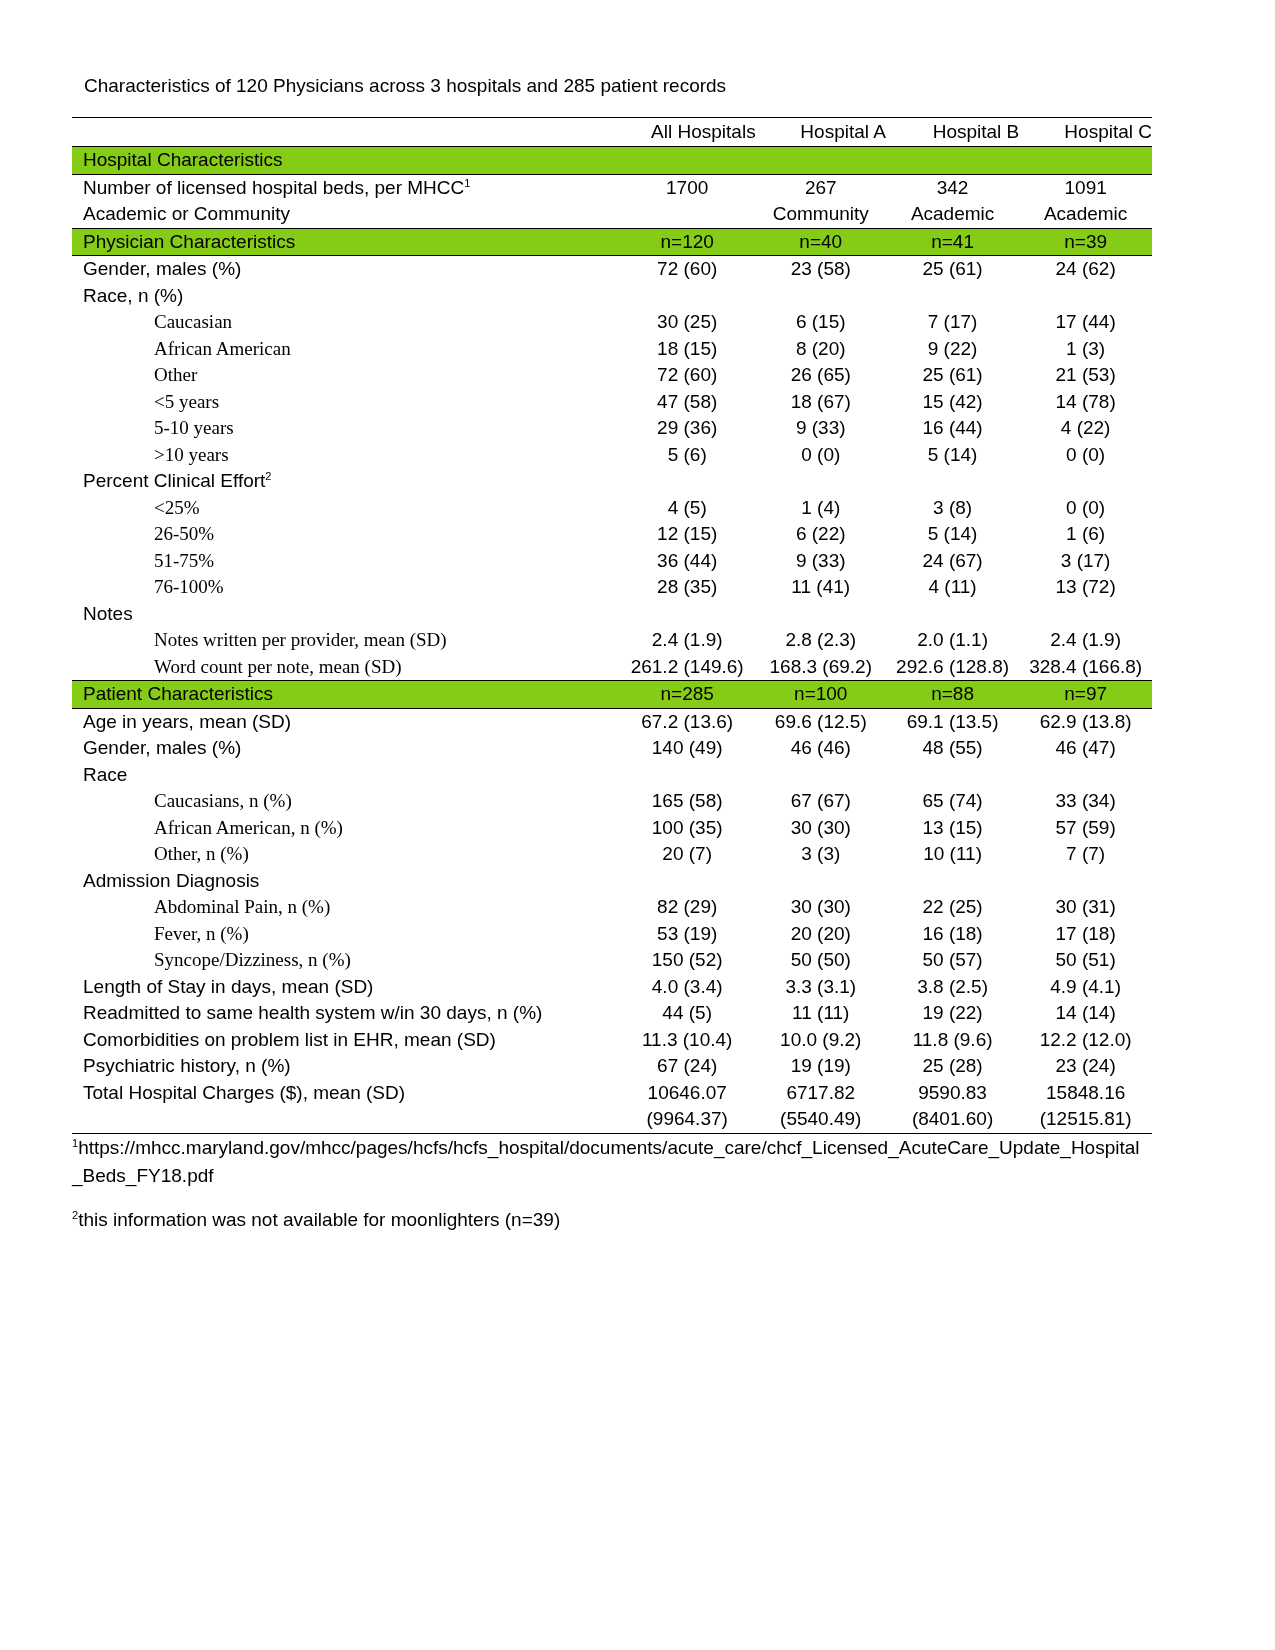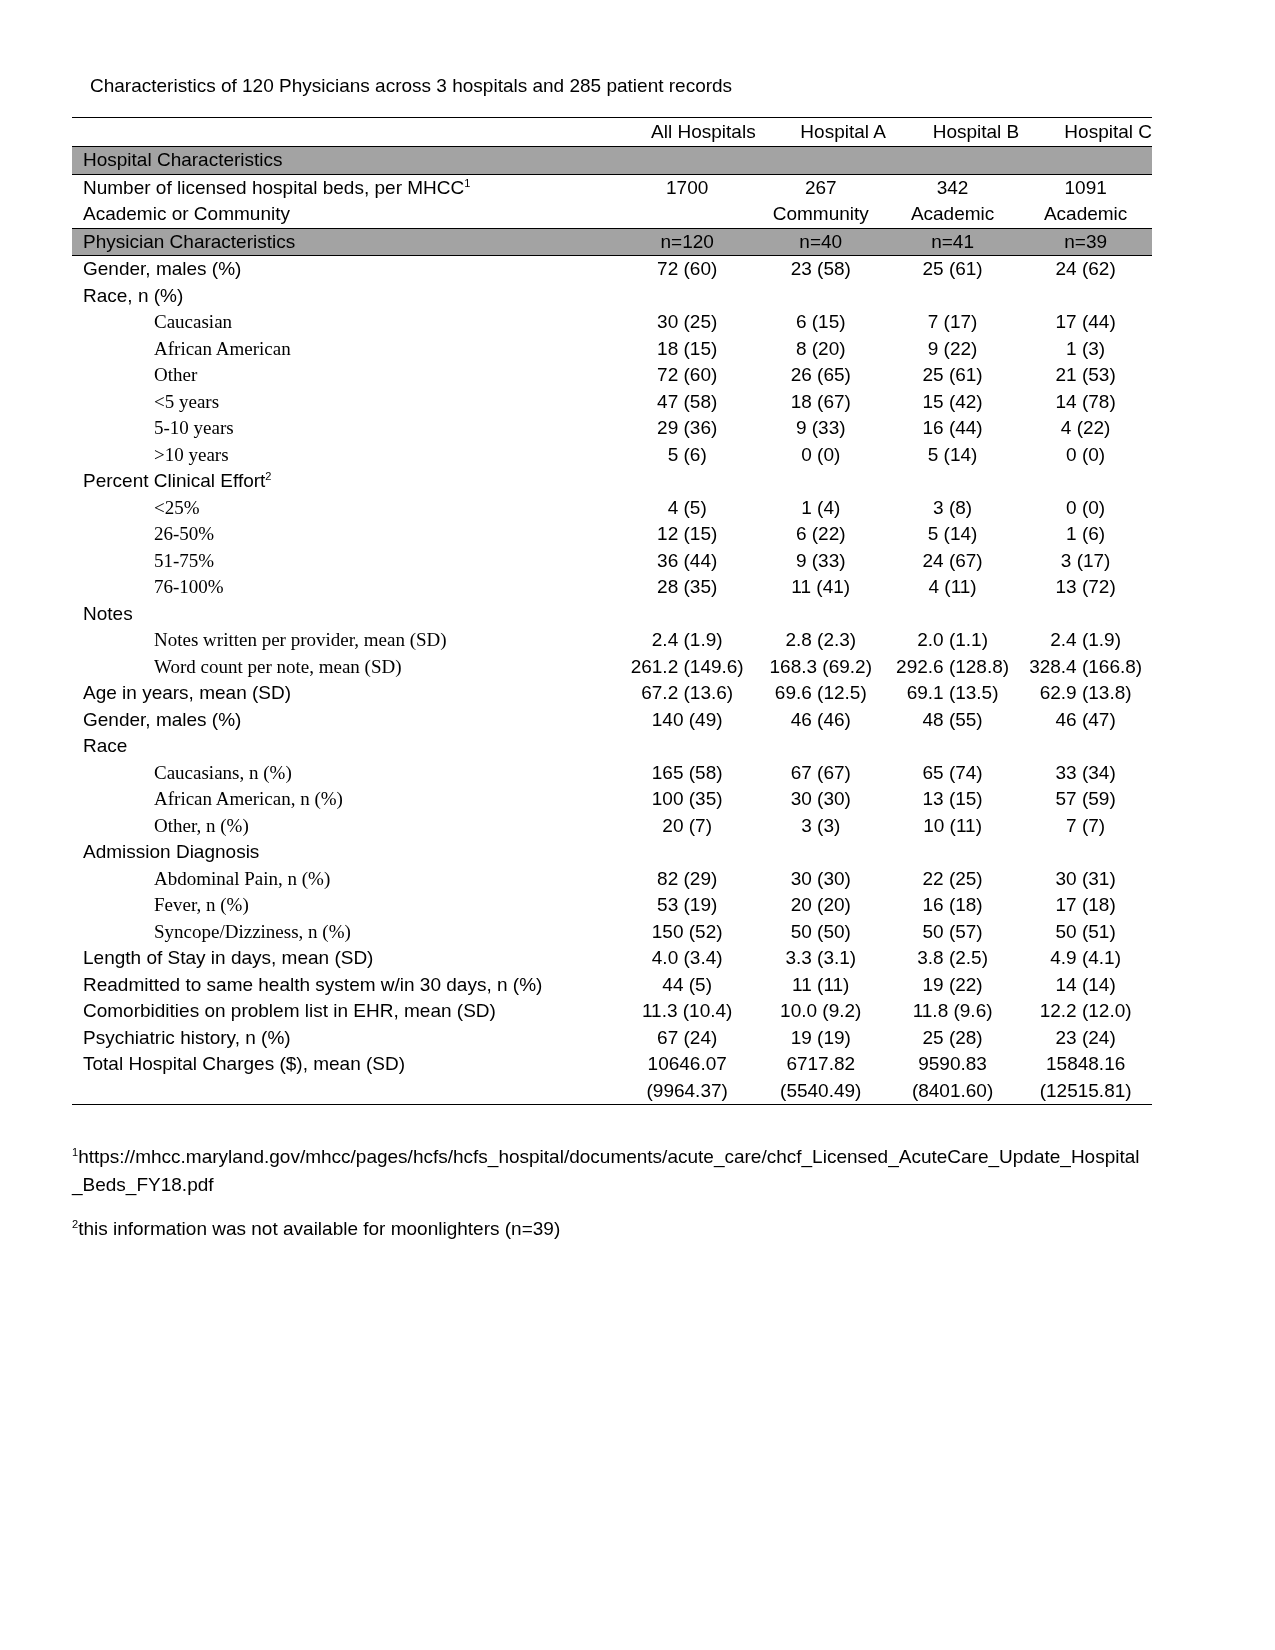--- a/index.html
+++ b/index.html
@@ -5,7 +5,7 @@
   html, body { margin: 0; padding: 0; background: #ffffff; }
   body { width: 1275px; height: 1650px; position: relative; font-family: "Liberation Sans", sans-serif; color: #000; }
   .page { position: absolute; left: 72px; top: 72px; width: 1080px; }
-  .caption { font-size: 19px; margin: 0 0 17px 18px; height: 28px; line-height: 28px; }
+  .caption { font-size: 19px; margin: 0 0 17px 12px; height: 28px; line-height: 28px; }
   table { border-collapse: collapse; width: 1080px; font-size: 19px; }
   td, th { padding: 0; height: 26.5px; line-height: 26px; font-weight: normal; white-space: nowrap; }
   thead tr { border-top: 1.5px solid #000; border-bottom: 1.5px solid #000; }

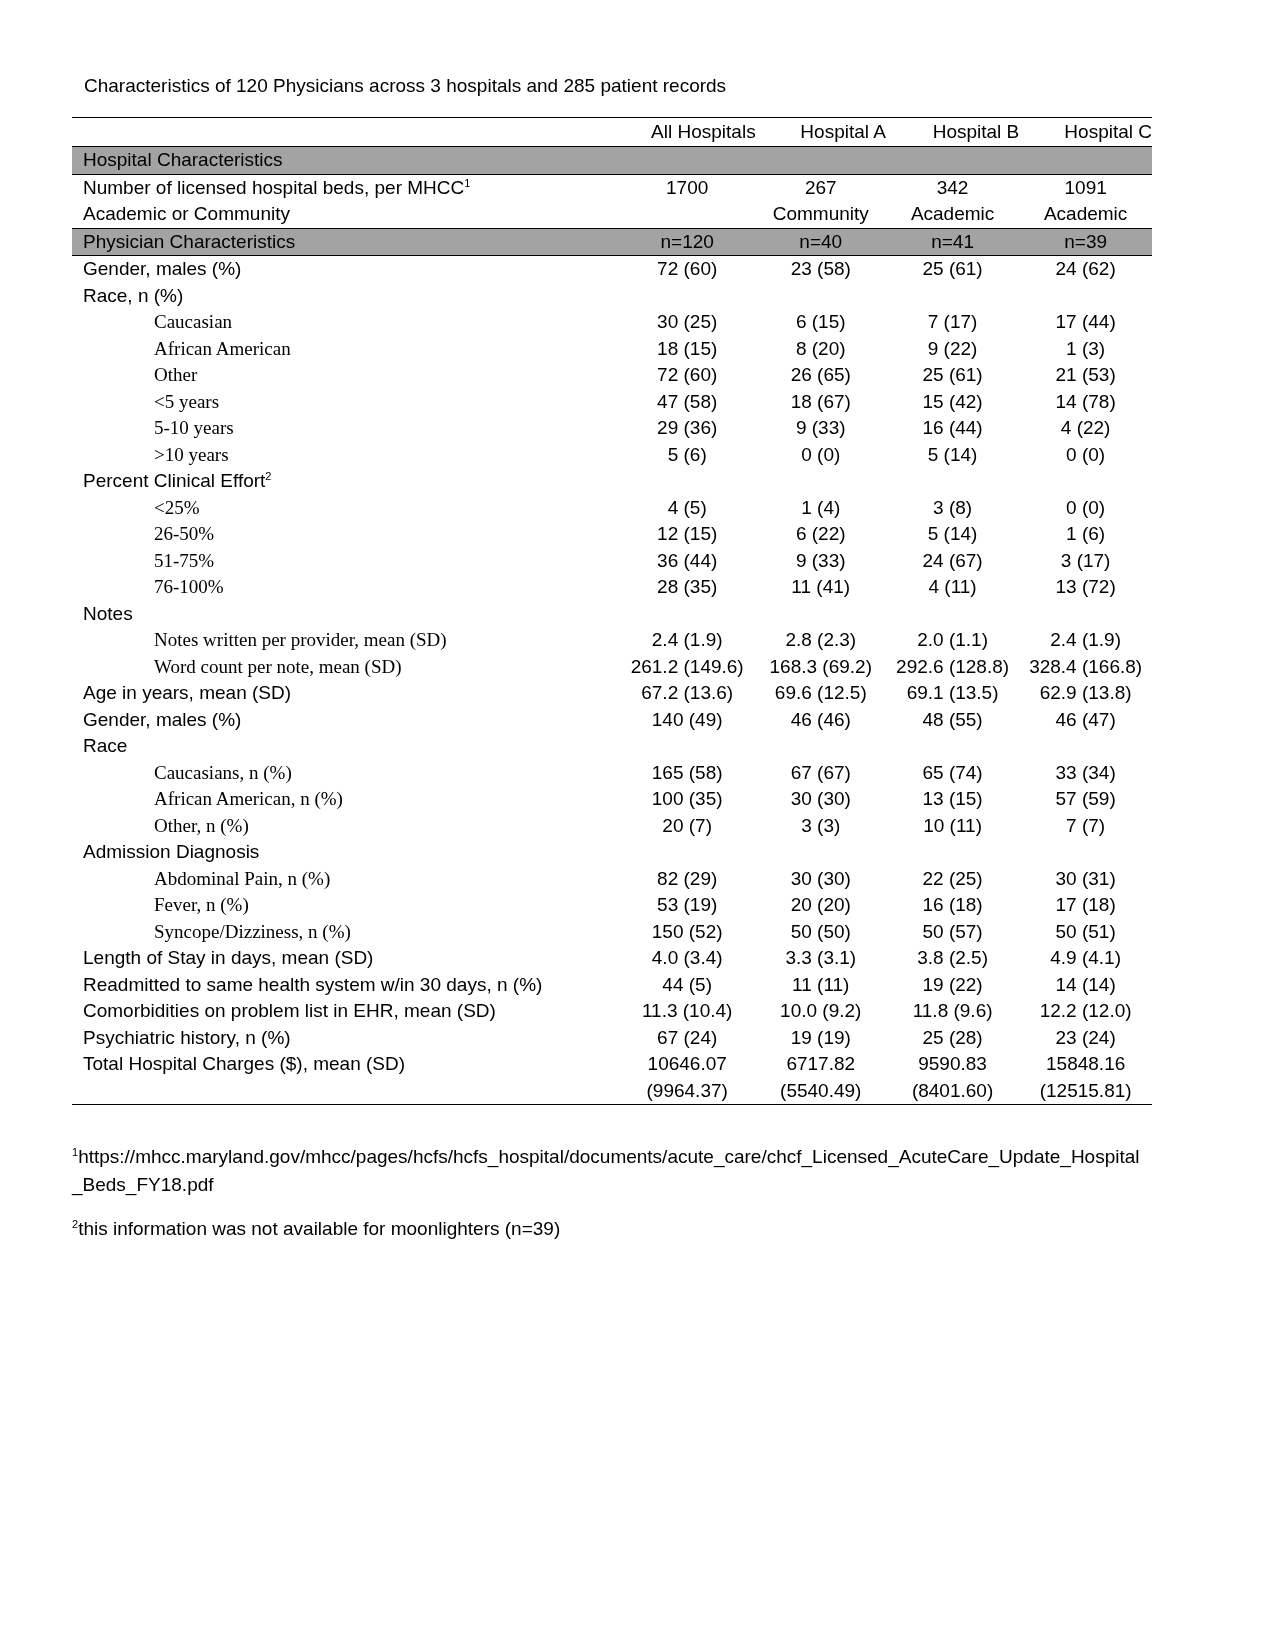--- a/index.html
+++ b/index.html
@@ -14,7 +14,7 @@
   td.label.indent { padding-left: 82px; font-family: Liberation Serif, serif; }
   td.num { text-align: center; }
   col.c1 { width: 508px; } col.c2 { width: 147px; } col.c3 { width: 142px; } col.c4 { width: 142px; } col.c5 { width: 141px; }
-  tr.section { background: #a3a3a3; border-top: 1.5px solid #000; border-bottom: 1.5px solid #000; }
+  tr.section { background: #84cc16; border-top: 1.5px solid #000; border-bottom: 1.5px solid #000; }
   tr.last { border-bottom: 1.5px solid #000; }
   sup { font-size: 11px; line-height: 0; vertical-align: 7px; }
   .footnotes { margin-top: 38px; font-size: 19px; }

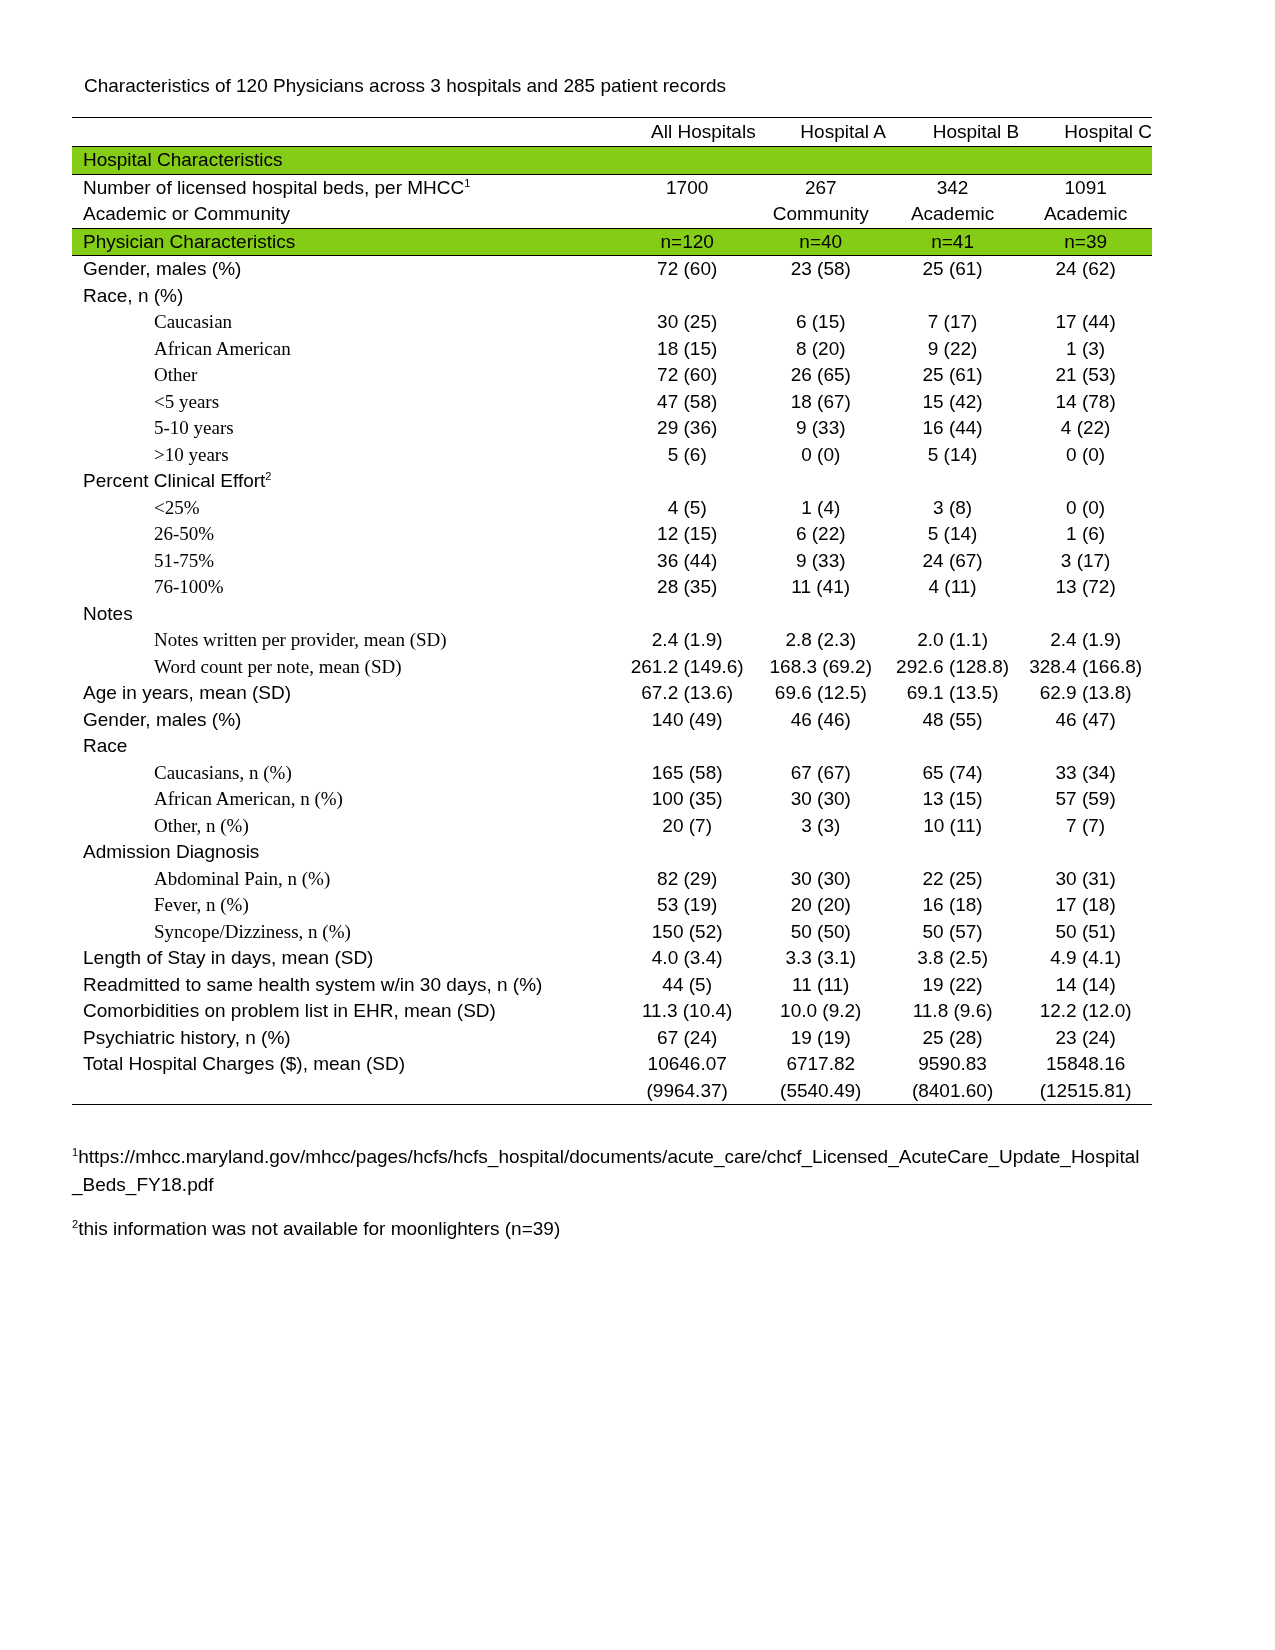--- a/index.html
+++ b/index.html
@@ -184,6 +184,13 @@
           <td class="num">292.6 (128.8)</td>
           <td class="num">328.4 (166.8)</td>
         </tr>
+        <tr class="section">
+          <td class="label">Patient Characteristics</td>
+          <td class="num">n=285</td>
+          <td class="num">n=100</td>
+          <td class="num">n=88</td>
+          <td class="num">n=97</td>
+        </tr>
         <tr class="">
           <td class="label"><span>Age in years, mean (SD)</span></td>
           <td class="num">67.2 (13.6)</td>

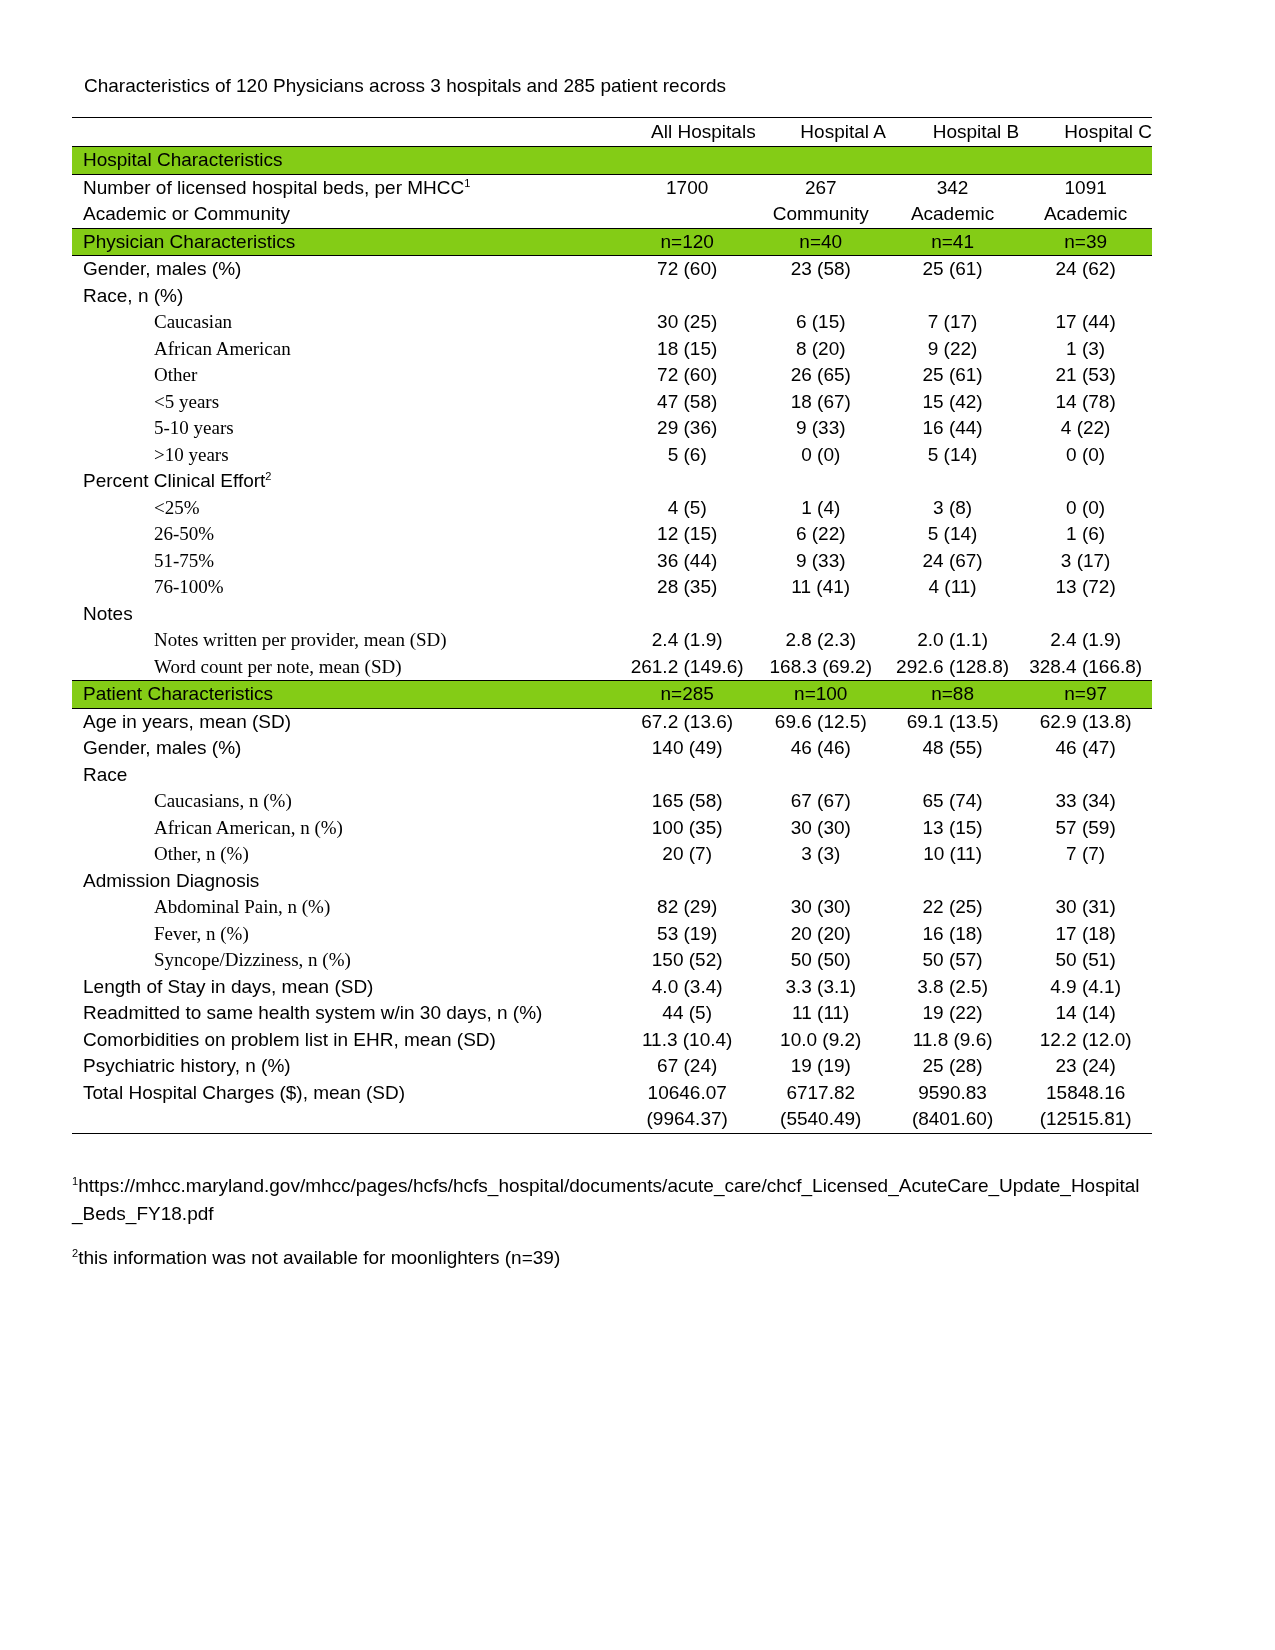--- a/index.html
+++ b/index.html
@@ -17,7 +17,7 @@
   tr.section { background: #84cc16; border-top: 1.5px solid #000; border-bottom: 1.5px solid #000; }
   tr.last { border-bottom: 1.5px solid #000; }
   sup { font-size: 11px; line-height: 0; vertical-align: 7px; }
-  .footnotes { margin-top: 38px; font-size: 19px; }
+  .footnotes { font-size: 19px; }
   .footnotes p { margin: 0 0 16px 0; line-height: 28px; }
   .url { word-break: break-all; width: 1075px; }
 </style>

